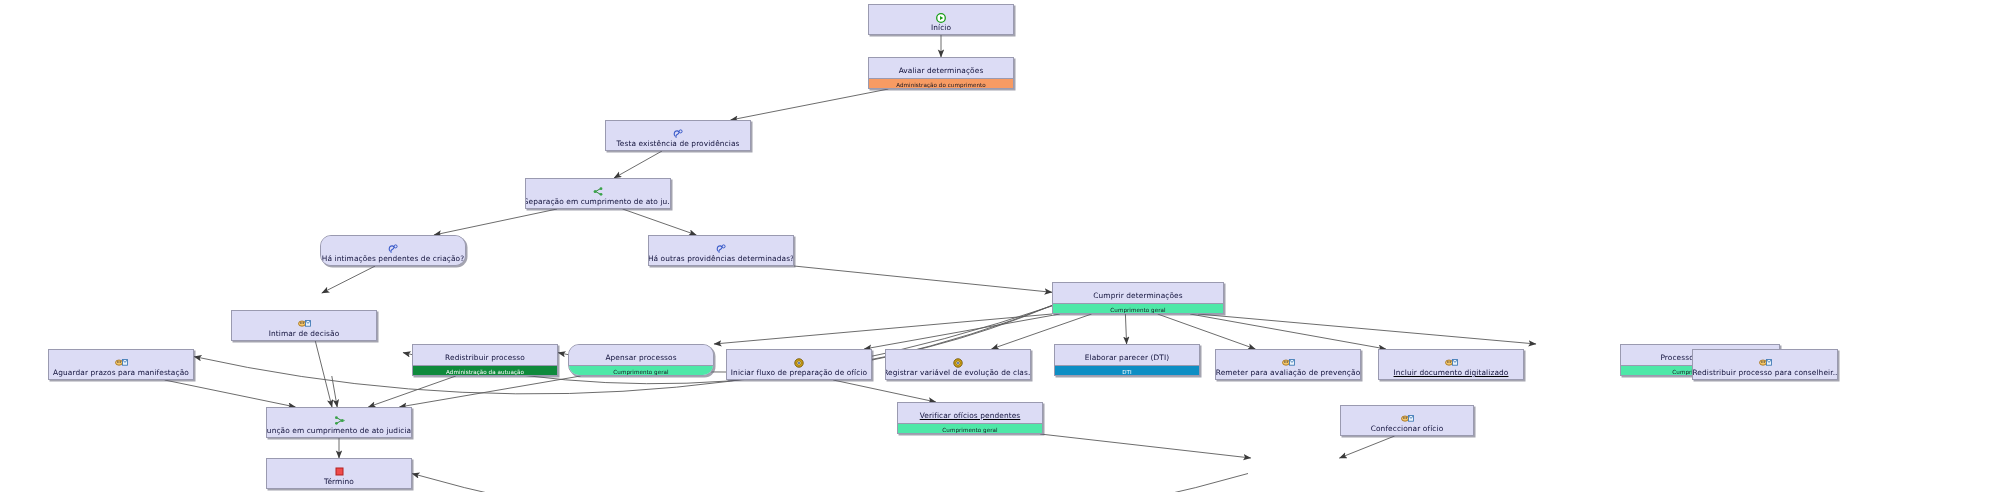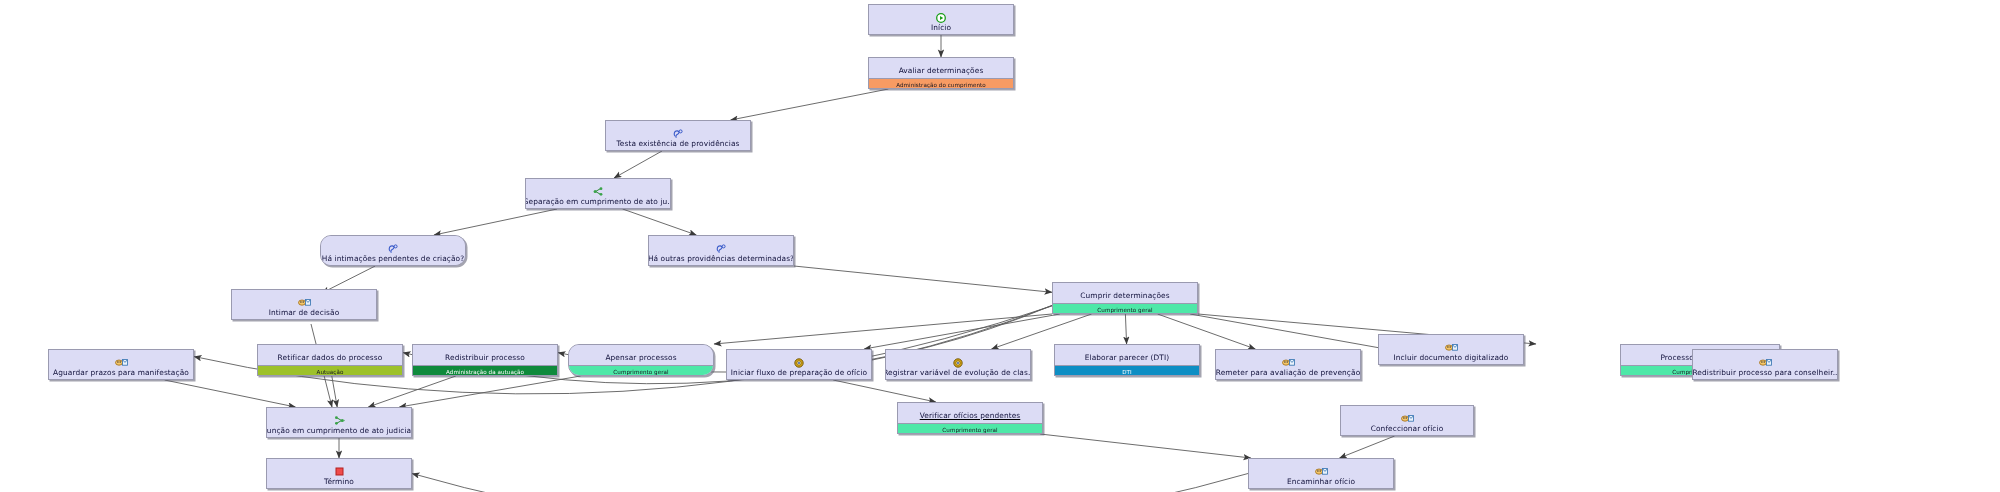--- a/index.html
+++ b/index.html
@@ -151,7 +151,7 @@
         <div class="lbl">Intimar de decisão</div>
       </div>
     </div>
-    <div class="node noico" style="left: 1052px; top: 282px; width: 146px; height: 32px;">
+    <div class="node noico" style="left: 1052px; top: 282px; width: 172px; height: 32px;">
       <div class="head">
         <div class="lbl">Cumprir determinações</div>
       </div>

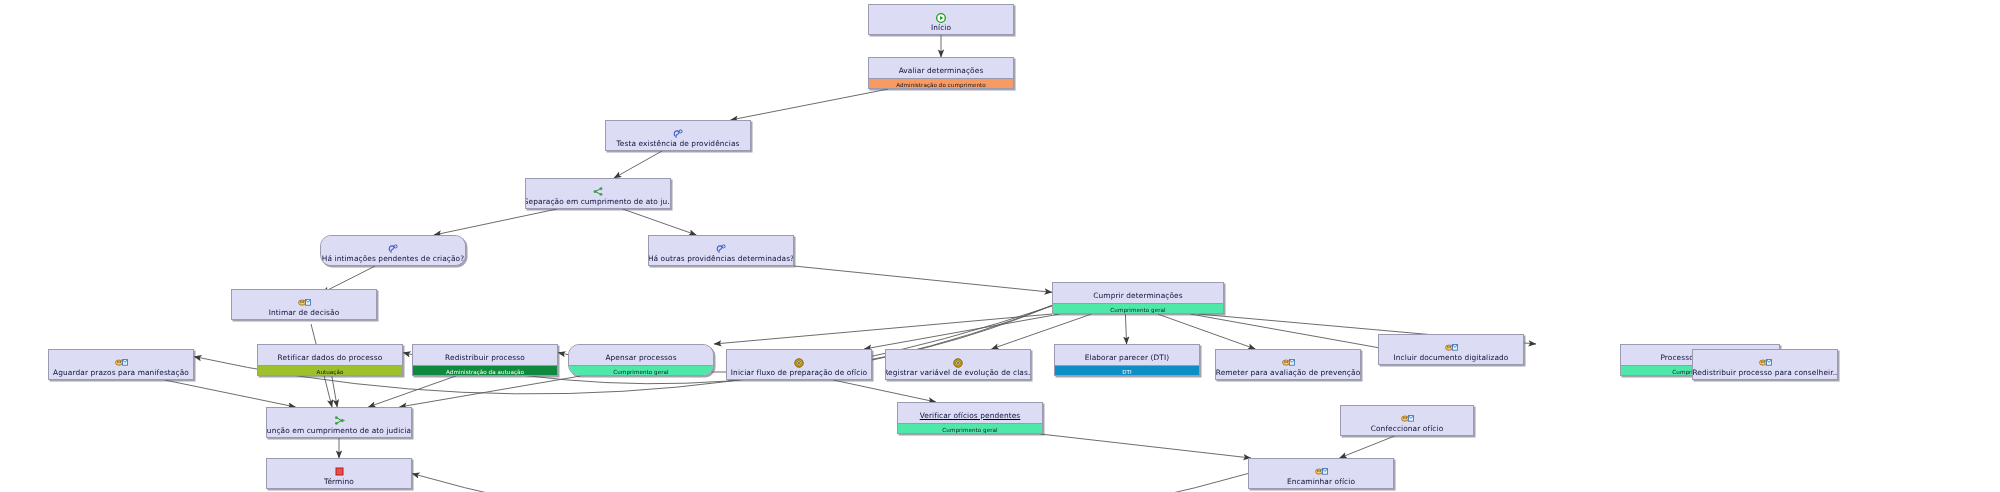--- a/index.html
+++ b/index.html
@@ -137,7 +137,7 @@
         <div class="lbl">Há outras providências determinadas?</div>
       </div>
     </div>
-    <div class="node" style="left: 231px; top: 289px; width: 146px; height: 31px;">
+    <div class="node" style="left: 231px; top: 310px; width: 146px; height: 31px;">
       <div class="head">
         <span class="ico">
           <svg width="13" height="9" viewBox="0 0 13 9">

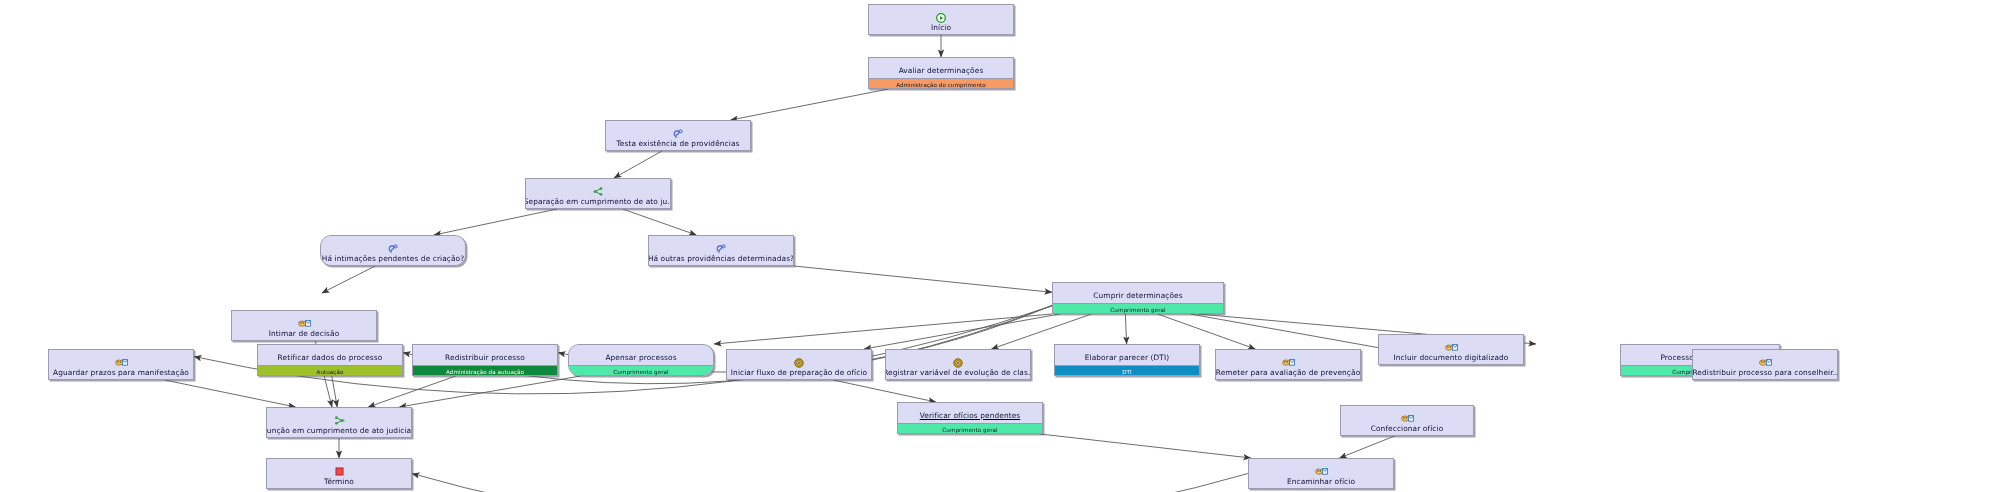--- a/index.html
+++ b/index.html
@@ -173,14 +173,6 @@
         <div class="lbl">Aguardar prazos para manifestação</div>
       </div>
     </div>
-    <div class="node noico" style="left: 257px; top: 344px; width: 146px; height: 32px;">
-      <div class="head">
-        <div class="lbl">Retificar dados do processo</div>
-      </div>
-      <div class="band olive">
-        <span>Autuação</span>
-      </div>
-    </div>
     <div class="node noico" style="left: 412px; top: 344px; width: 146px; height: 32px;">
       <div class="head">
         <div class="lbl">Redistribuir processo</div>

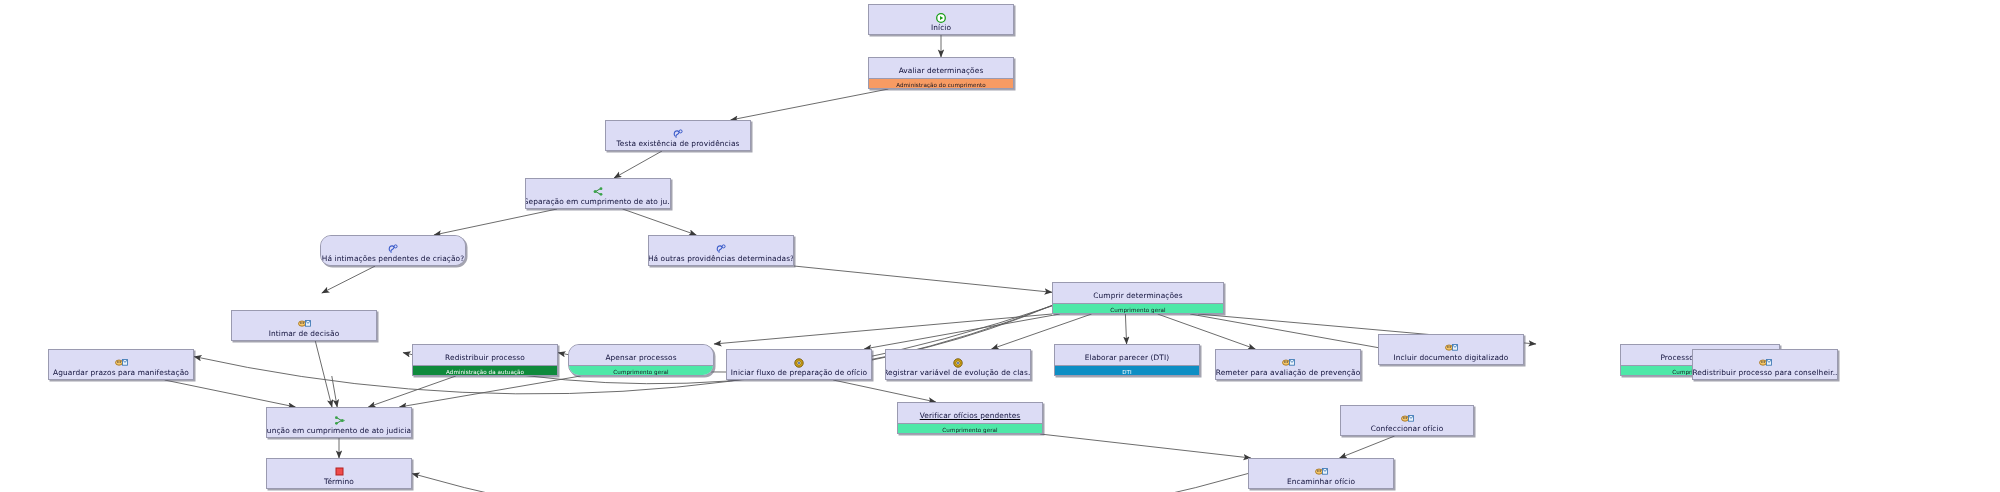--- a/index.html
+++ b/index.html
@@ -235,7 +235,7 @@
         <div class="lbl">Remeter para avaliação de prevenção</div>
       </div>
     </div>
-    <div class="node" style="left: 1378px; top: 334px; width: 146px; height: 31px;">
+    <div class="node" style="left: 1378px; top: 349px; width: 146px; height: 31px; text-decoration: underline;">
       <div class="head">
         <span class="ico">
           <svg width="13" height="9" viewBox="0 0 13 9">

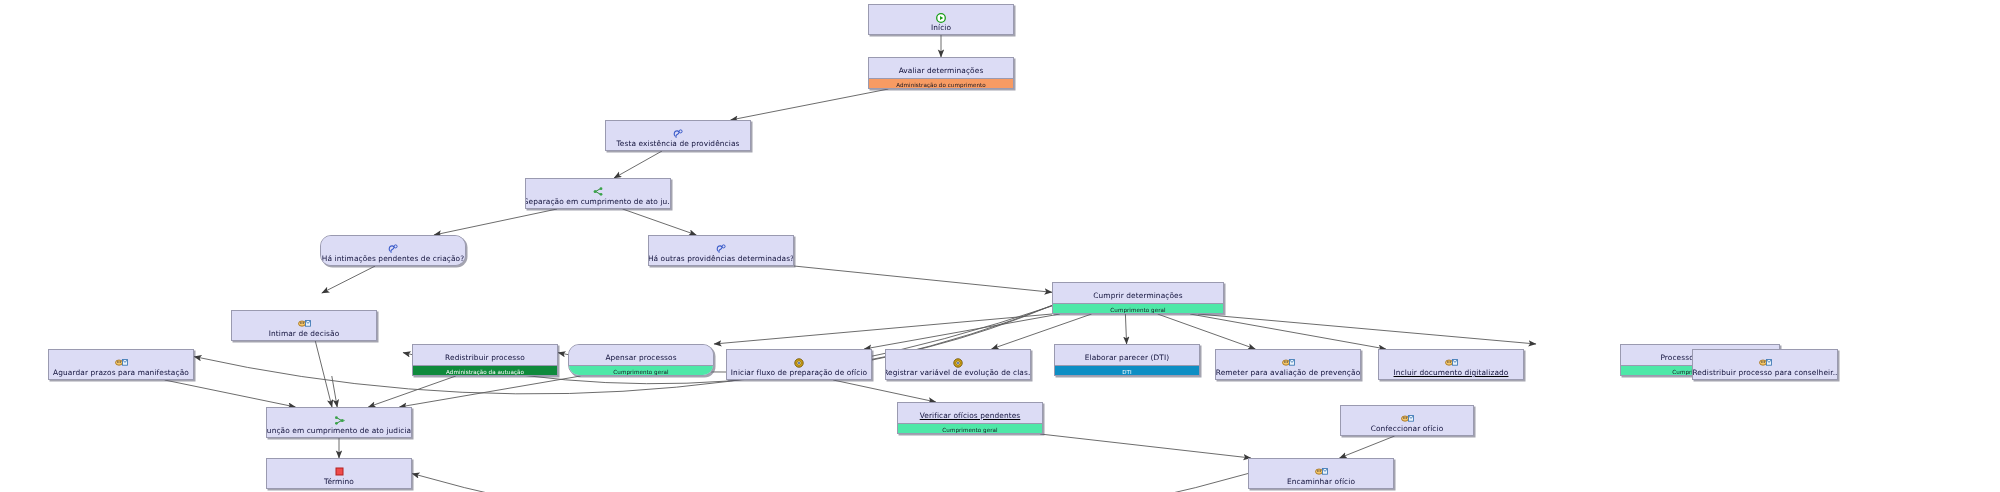--- a/index.html
+++ b/index.html
@@ -307,20 +307,6 @@
         <div class="lbl">Confeccionar ofício</div>
       </div>
     </div>
-    <div class="node" style="left: 1248px; top: 458px; width: 146px; height: 31px;">
-      <div class="head">
-        <span class="ico">
-          <svg width="13" height="9" viewBox="0 0 13 9">
-            <ellipse cx="4" cy="4.6" rx="3.5" ry="2.6" fill="#f6c76a" stroke="#9a6a12" stroke-width="0.8"></ellipse>
-            <circle cx="2.9" cy="4" r="0.7" fill="#2b2b2b"></circle>
-            <circle cx="5.2" cy="4" r="0.7" fill="#2b2b2b"></circle>
-            <rect x="7.4" y="1.6" width="5.1" height="5.6" fill="#e9f2fb" stroke="#2f6fae" stroke-width="0.8"></rect>
-            <path d="M7.4 1.6 L10 4.4 L12.5 1.6" fill="none" stroke="#2f6fae" stroke-width="0.8"></path>
-          </svg>
-        </span>
-        <div class="lbl">Encaminhar ofício</div>
-      </div>
-    </div>
     <div class="node" style="left: 266px; top: 458px; width: 146px; height: 31px;">
       <div class="head">
         <span class="ico">

